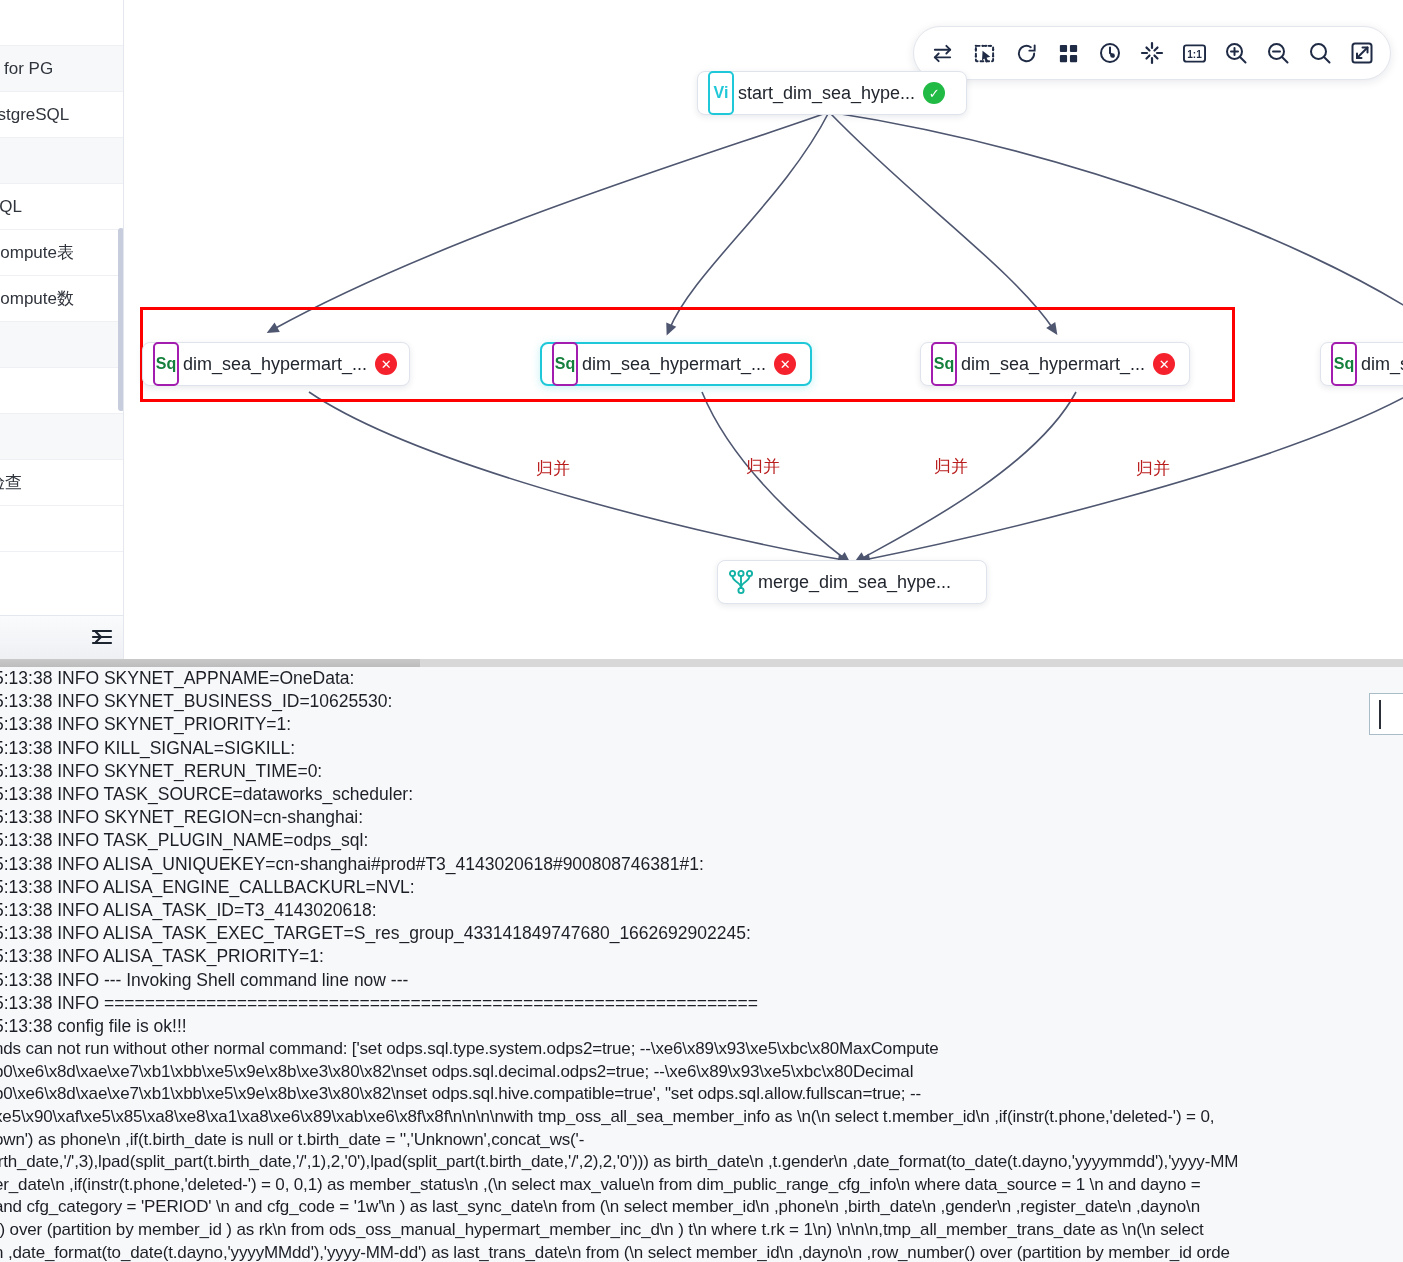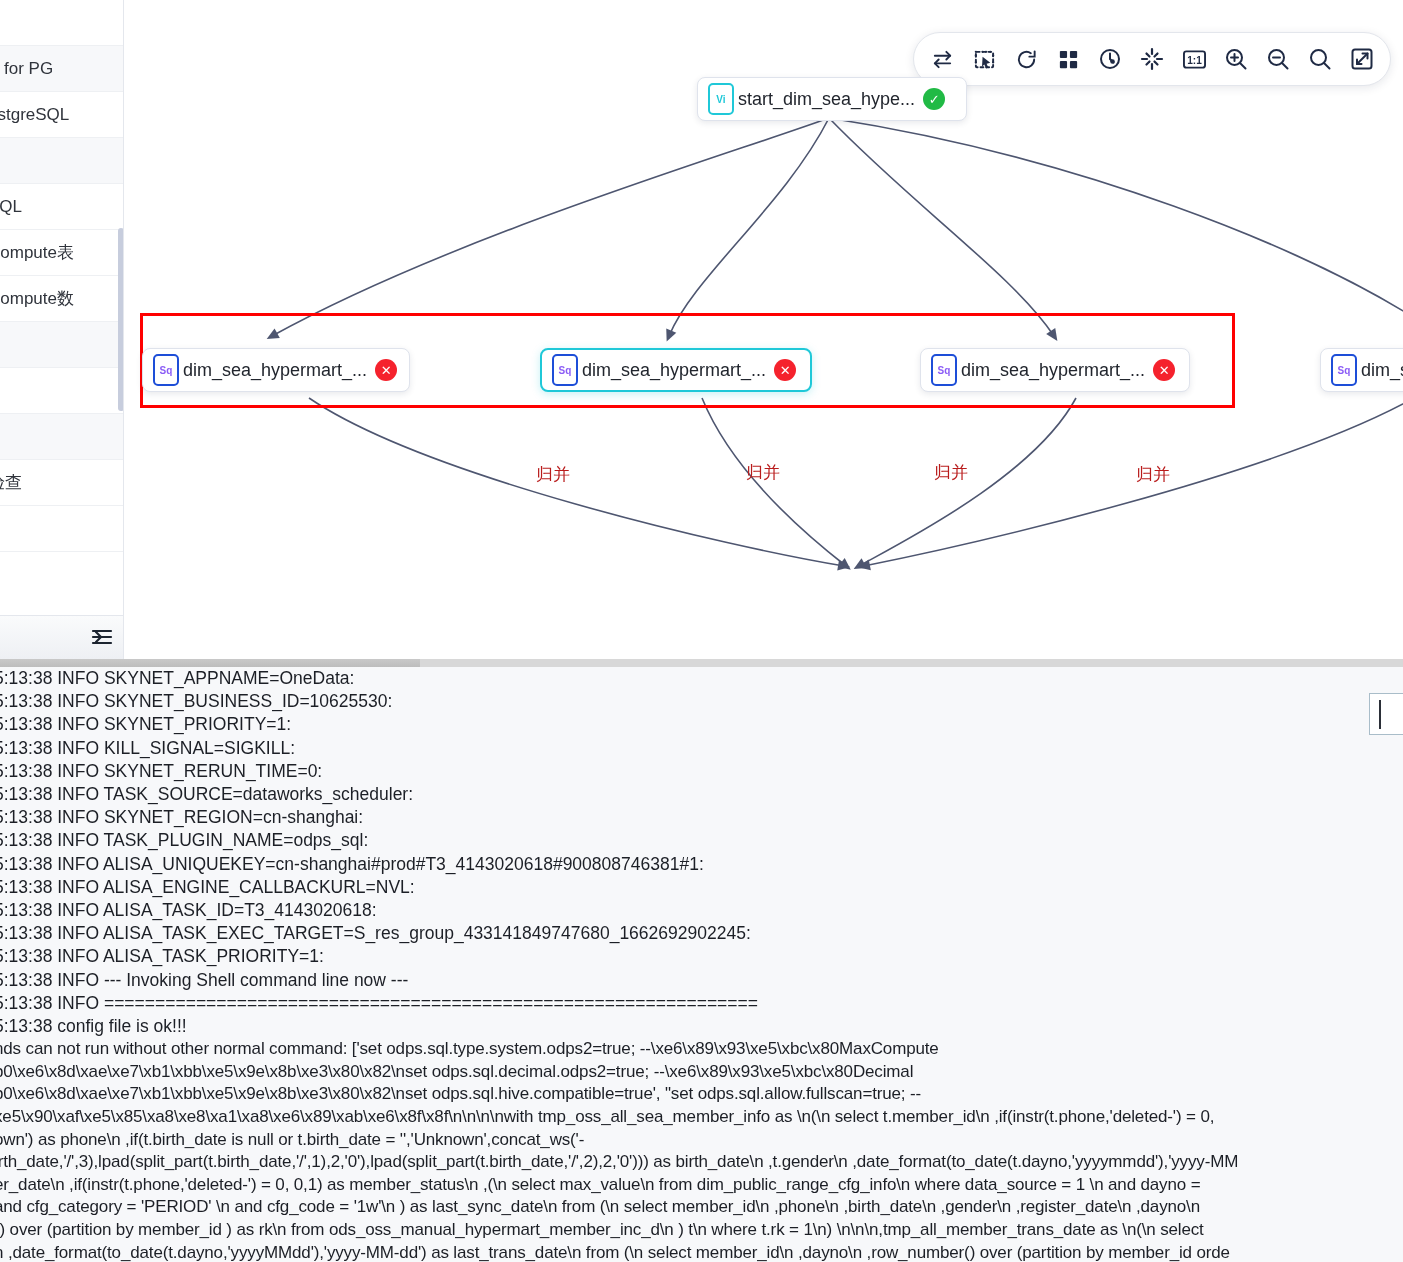--- a/index.html
+++ b/index.html
@@ -41,7 +41,7 @@
 
   
   #canvas{
-    position:absolute;left:124px;top:6px;right:0;height:659px;
+    position:absolute;left:124px;top:0;right:0;height:659px;
     background:#ffffff;overflow:hidden;
   }
   #edges{position:absolute;left:0;top:0;width:1279px;height:659px;}

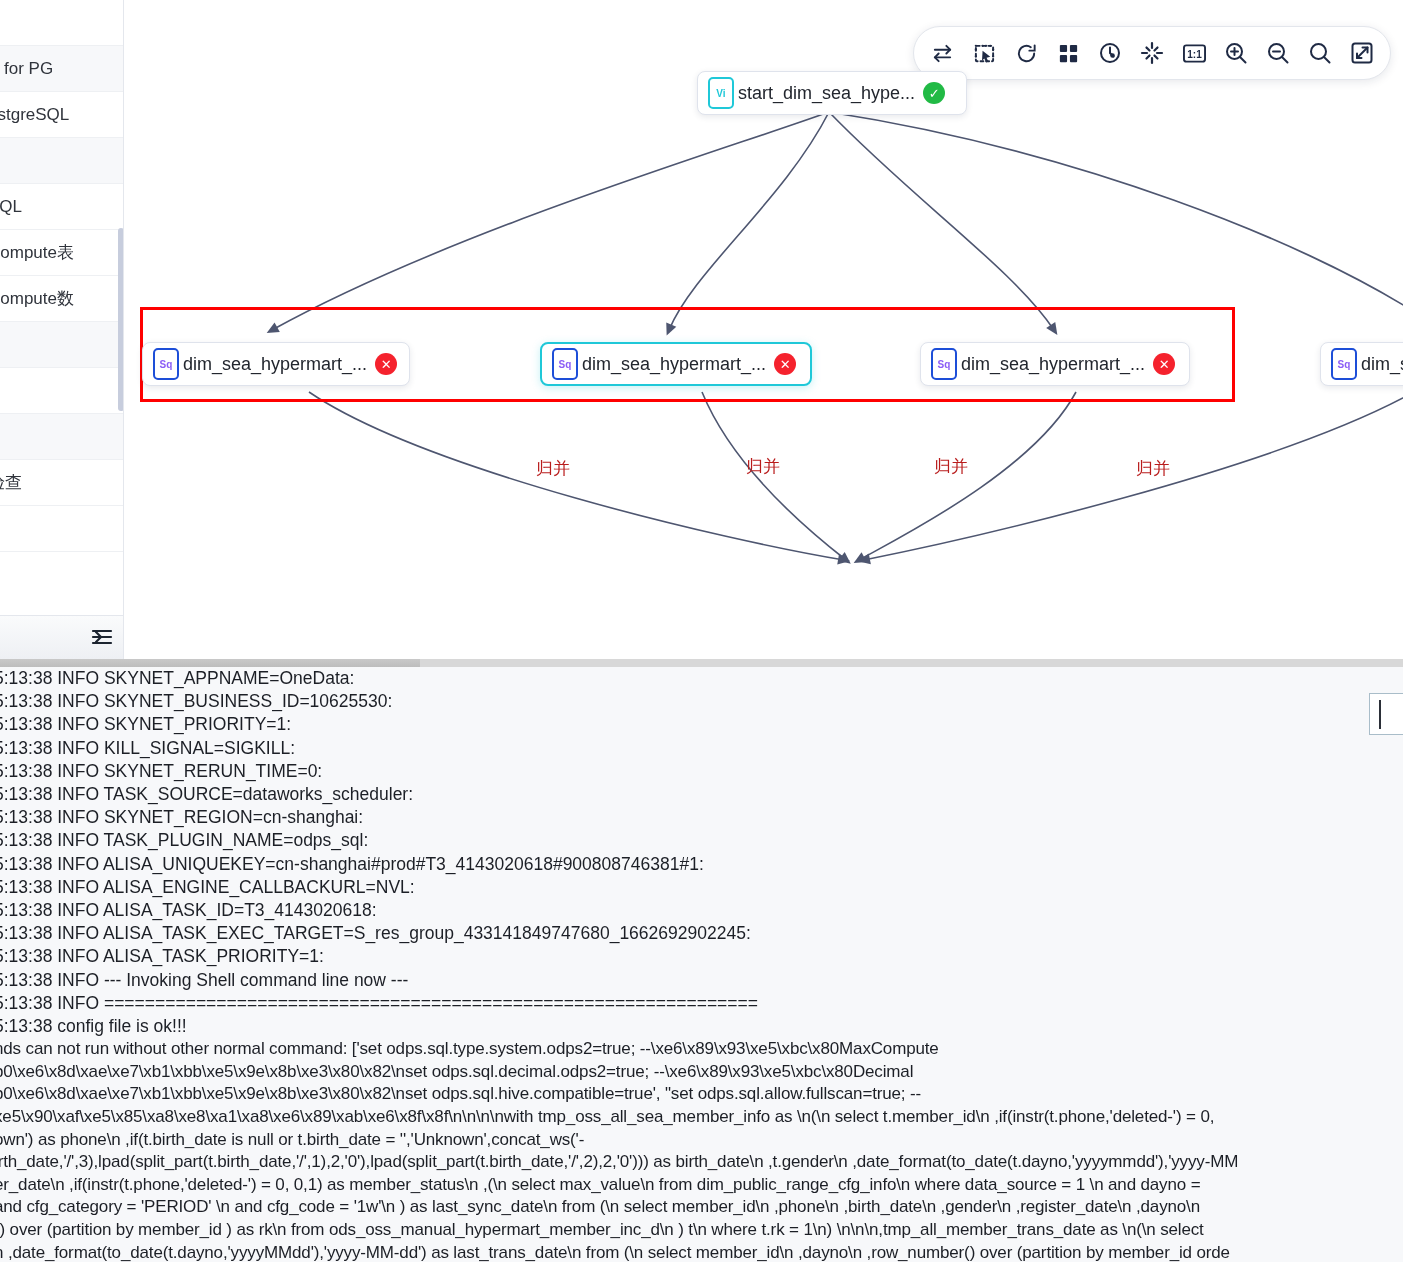--- a/index.html
+++ b/index.html
@@ -70,9 +70,9 @@
   }
   .node.selected{border:2px solid #1fc8d8;box-shadow:0 2px 8px rgba(31,200,216,.25);}
   .badge{
-    width:26px;height:32px;border-radius:5px;
+    width:26px;height:44px;border-radius:5px;
     display:flex;align-items:center;justify-content:center;
-    font-size:10px;font-weight:600;flex:none;margin-right:4px;
+    font-size:16px;font-weight:600;flex:none;margin-right:4px;
     box-sizing:border-box;
   }
   .badge.vi{border:2px solid #1fc8d8;color:#1fc8d8;}

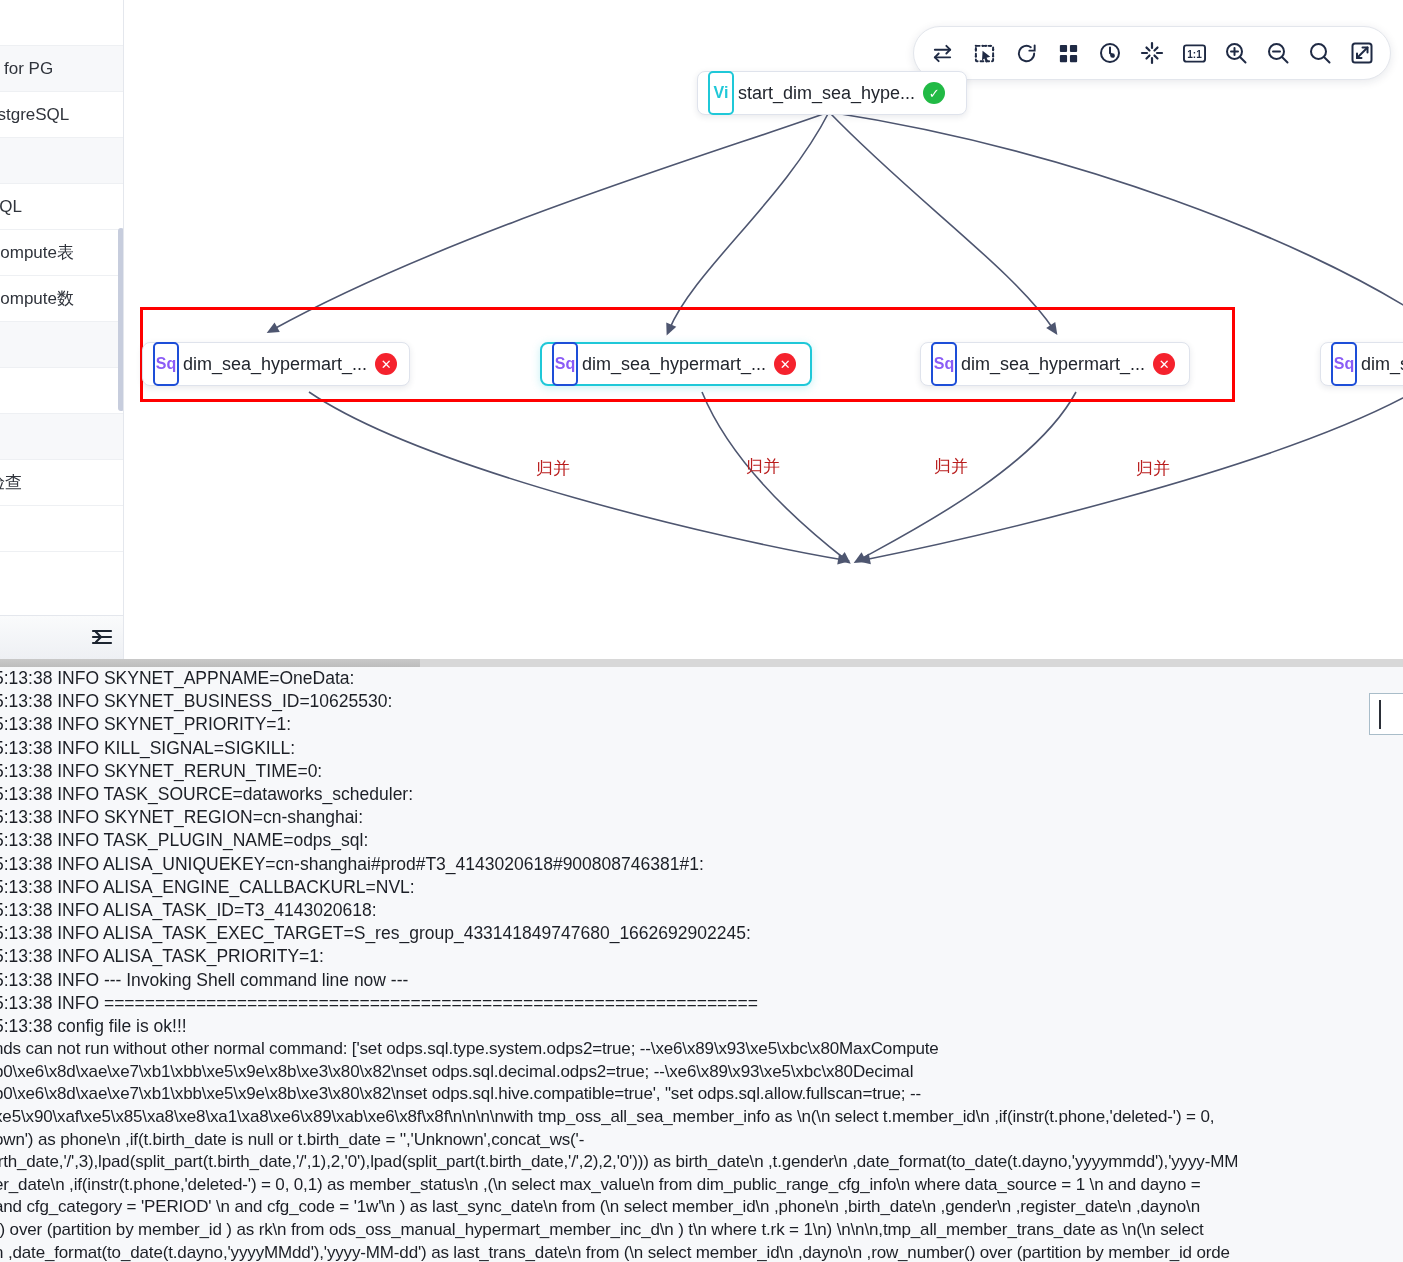--- a/index.html
+++ b/index.html
@@ -76,7 +76,7 @@
     box-sizing:border-box;
   }
   .badge.vi{border:2px solid #1fc8d8;color:#1fc8d8;}
-  .badge.sq{border:2px solid #1d4ed8;color:#8b5cf6;}
+  .badge.sq{border:2px solid #a21caf;color:#15803d;}
   .badge.merge{border:none;color:#12b2a6;}
   .node-label{
     font-size:18px;color:#22262e;flex:none;

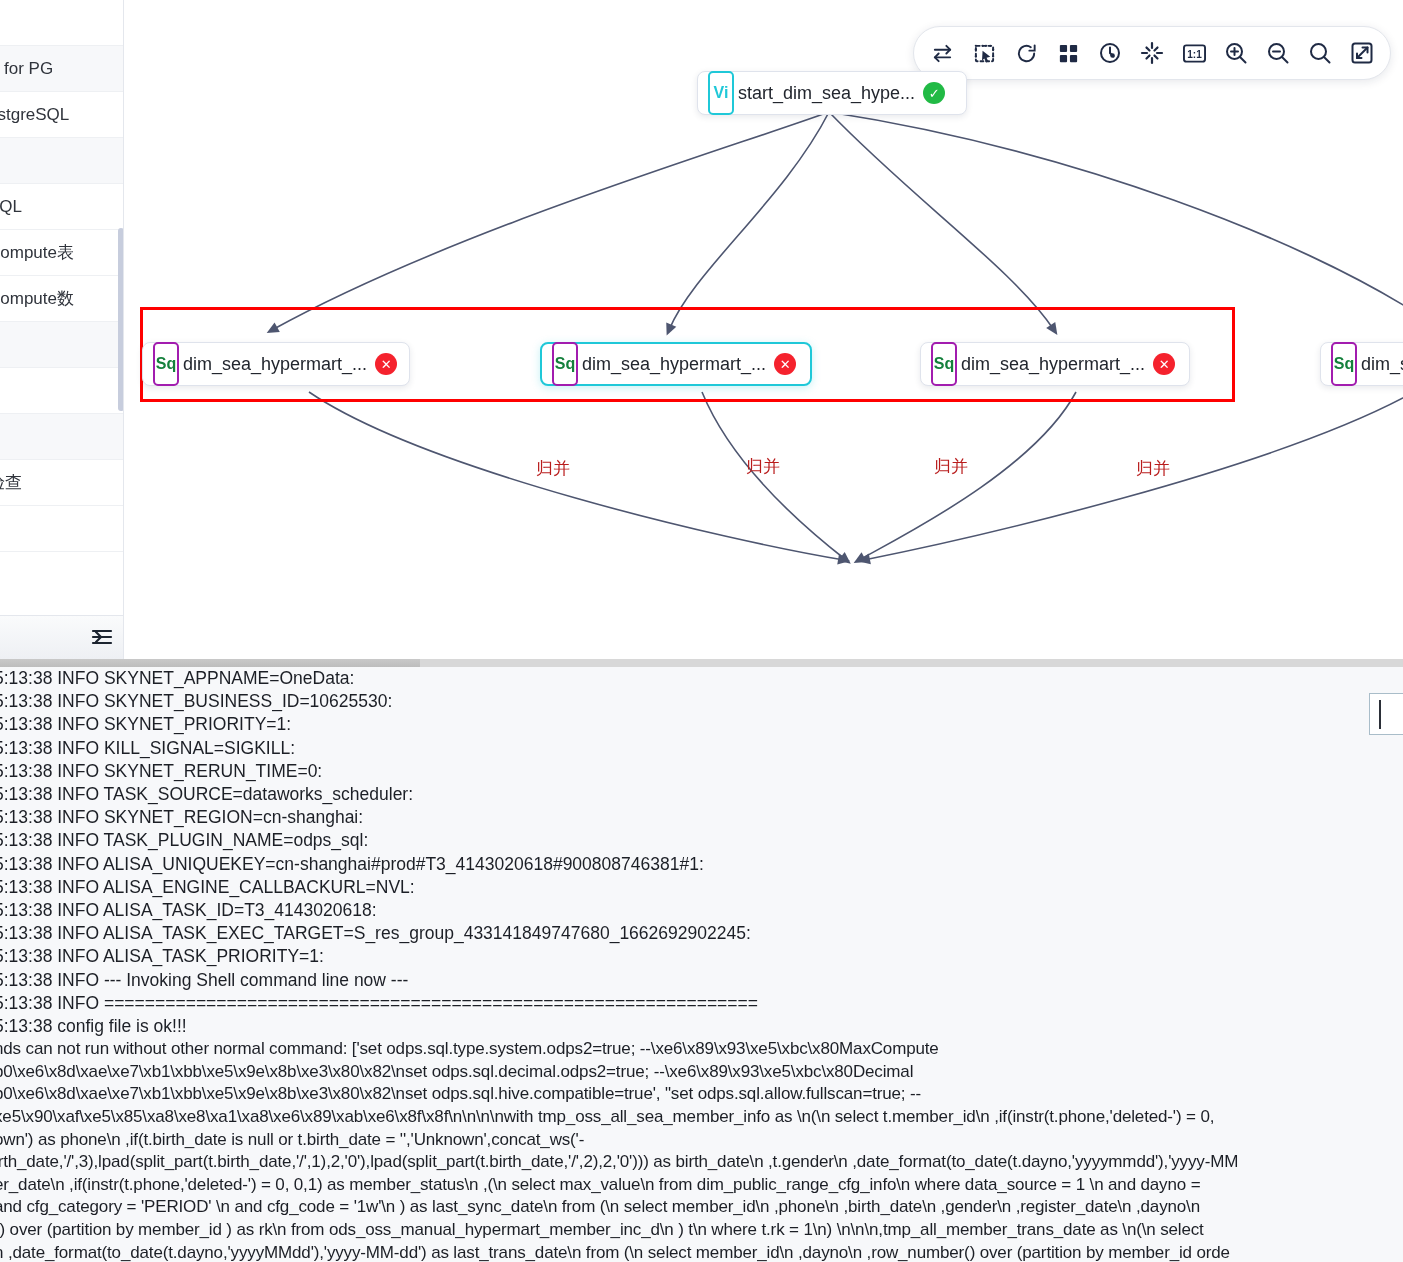--- a/index.html
+++ b/index.html
@@ -322,6 +322,20 @@
     <div class="node-label">dim_s</div>
   </div>
 
+  <div class="node" style="left:593px;top:560px;width:270px;">
+    <div class="badge merge">
+      <svg viewBox="0 0 26 26" width="26" height="26" fill="none" stroke="#12b2a6" stroke-width="1.9">
+        <circle cx="4.5" cy="4.5" r="2.6"></circle>
+        <circle cx="13" cy="4.5" r="2.6"></circle>
+        <circle cx="21.5" cy="4.5" r="2.6"></circle>
+        <circle cx="13" cy="21.5" r="2.6"></circle>
+        <path d="M4.5 7.1 C4.5 13 13 13 13 18.9" stroke-linecap="round"></path>
+        <path d="M21.5 7.1 C21.5 13 13 13 13 18.9" stroke-linecap="round"></path>
+        <path d="M13 7.1 V18.9" stroke-linecap="round"></path>
+      </svg>
+    </div>
+    <div class="node-label">merge_dim_sea_hype...</div>
+  </div>
 
   <div class="edge-label" style="left:412px;top:457px;">归并</div>
   <div class="edge-label" style="left:622px;top:455px;">归并</div>

